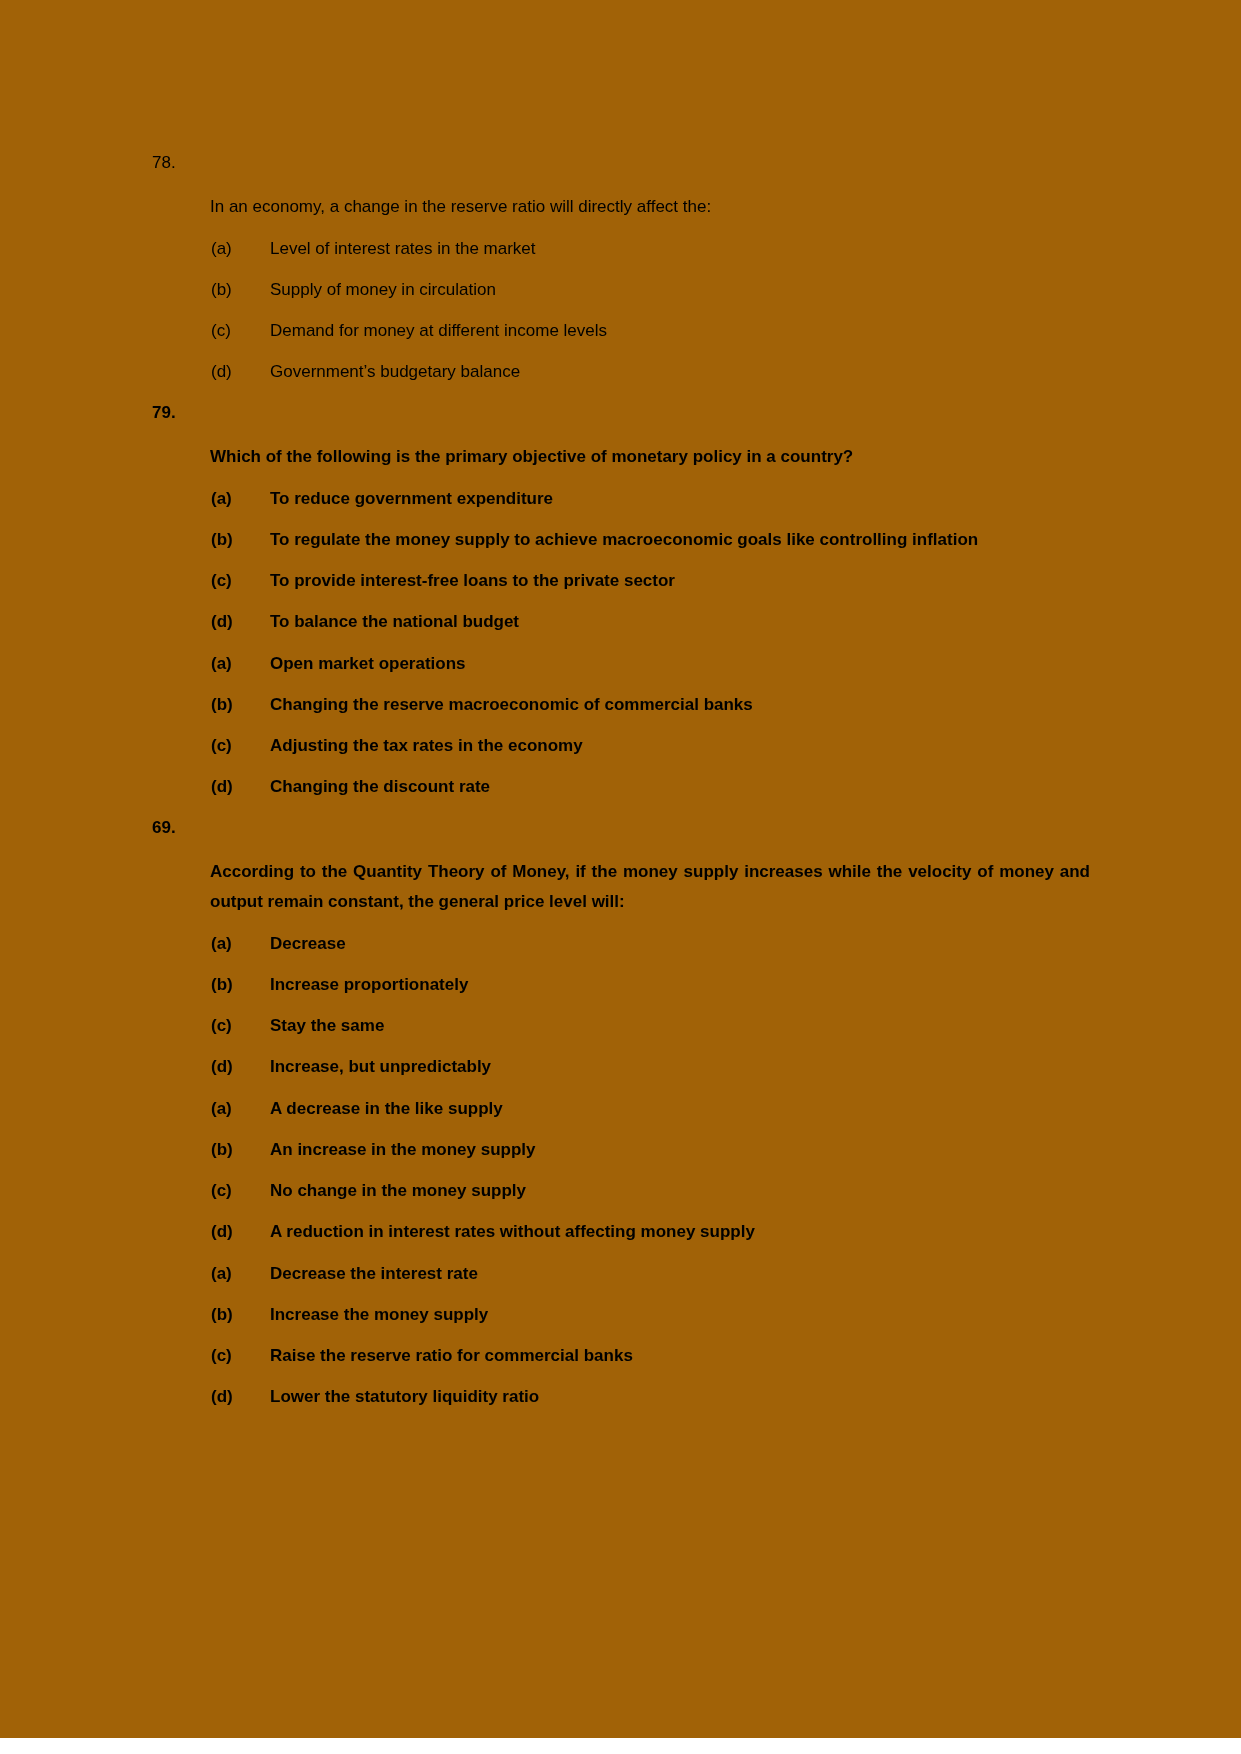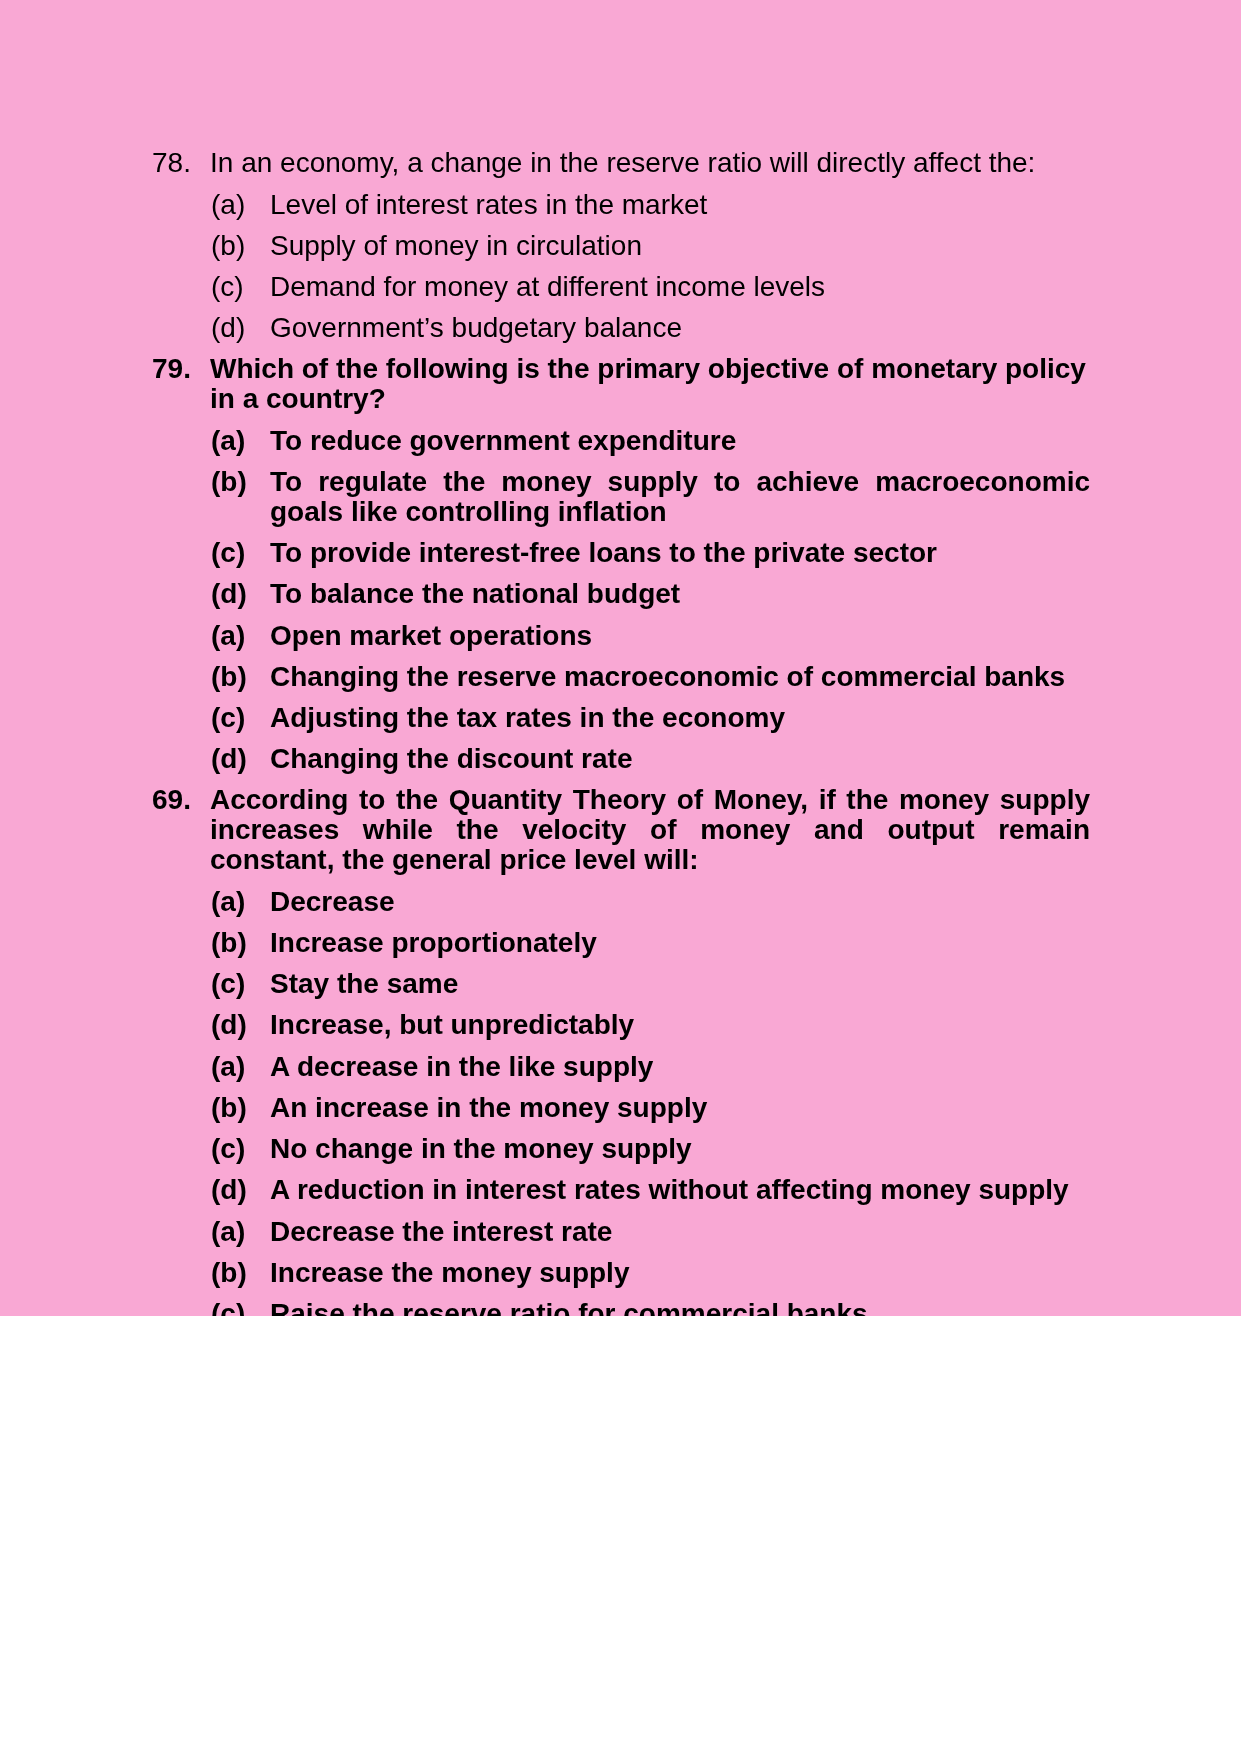--- a/index.html
+++ b/index.html
@@ -10,11 +10,11 @@
   .page {
     position: relative;
     width: 1241px;
-    height: 1316px;
-    background: #f9a8d4;
+    height: 1738px;
+    background: #a16207;
     color: #000000;
     font-family: "Liberation Sans", "DejaVu Sans", sans-serif;
-    font-size: 28px;
+    font-size: 17px;
     line-height: 30px;
     overflow: hidden;
   }

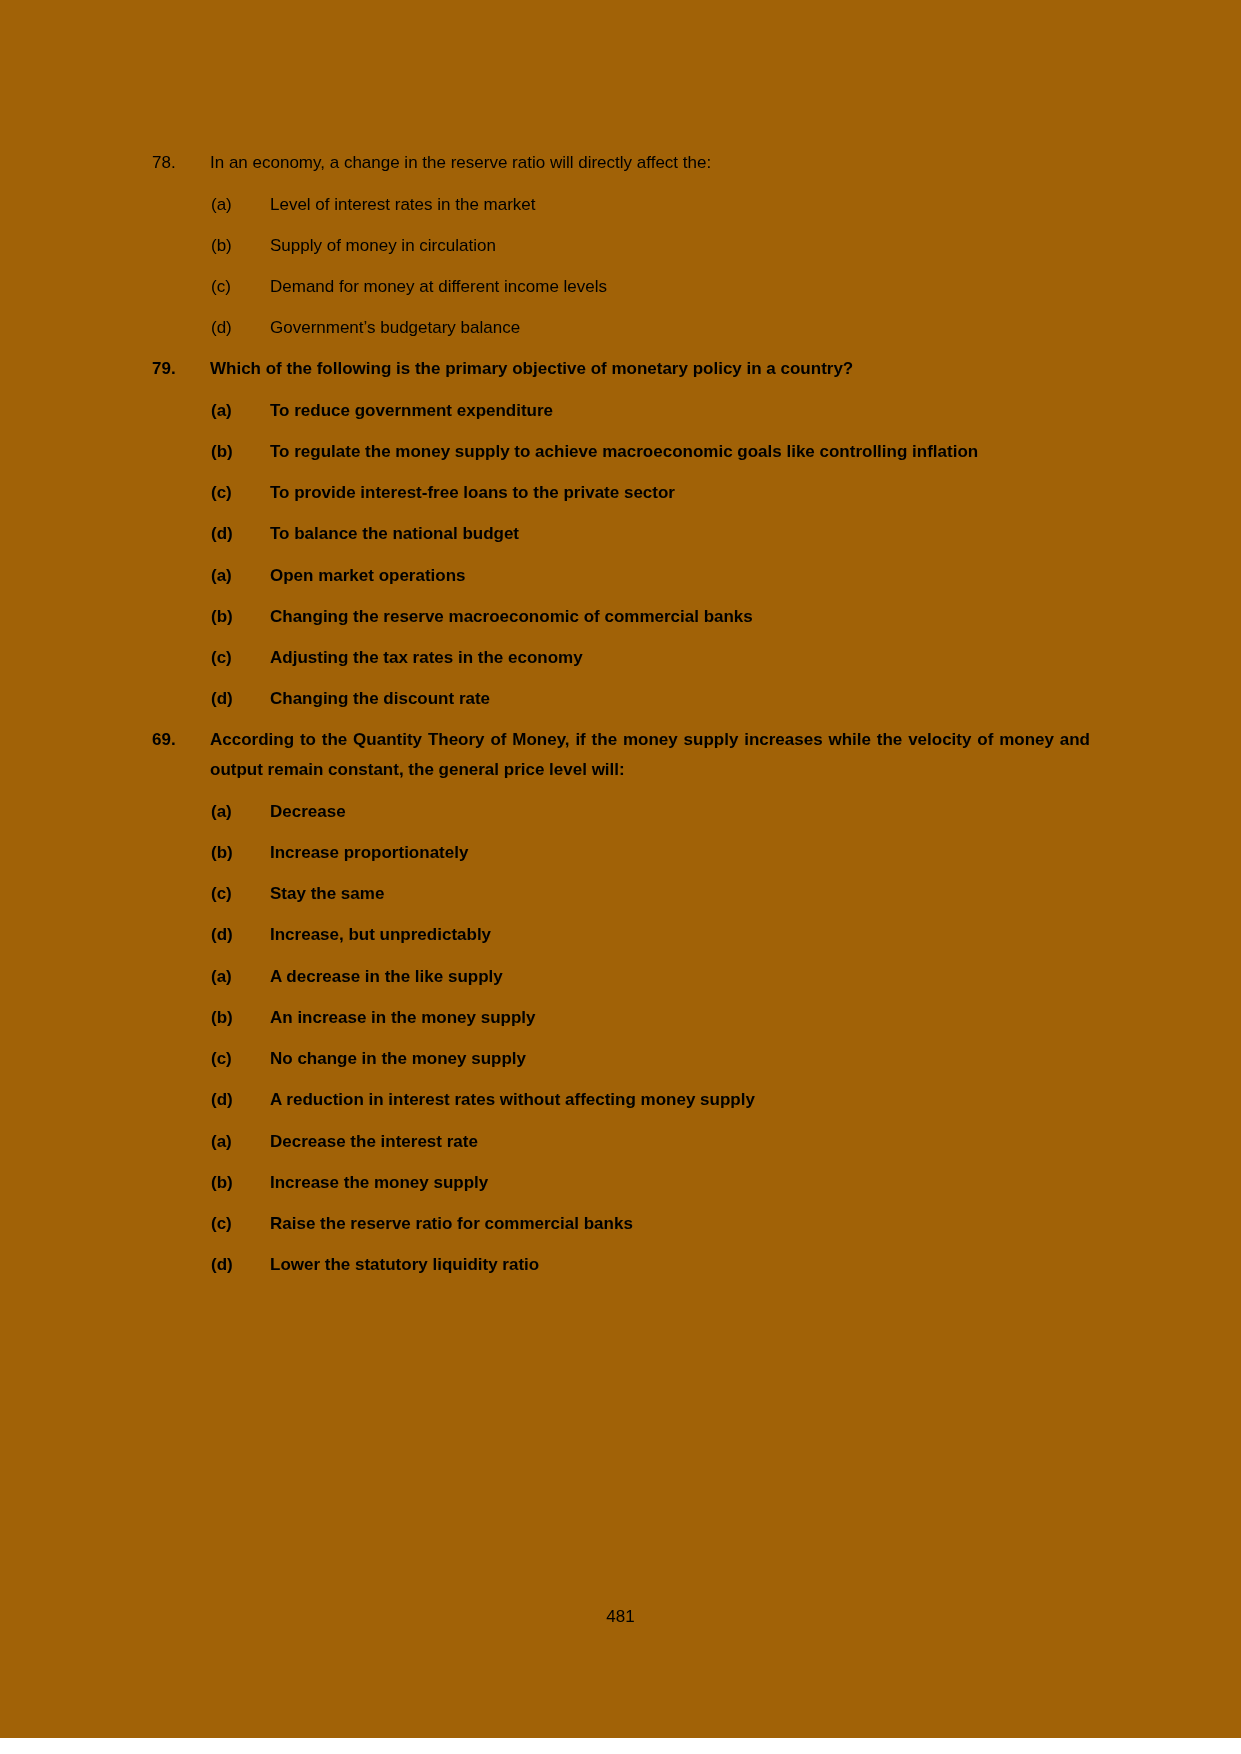--- a/index.html
+++ b/index.html
@@ -39,6 +39,7 @@
   .q-text {
     flex: none;
     width: 880px;
+    margin-top: 44px;
   }
   .q-text.justify {
     text-align: justify;

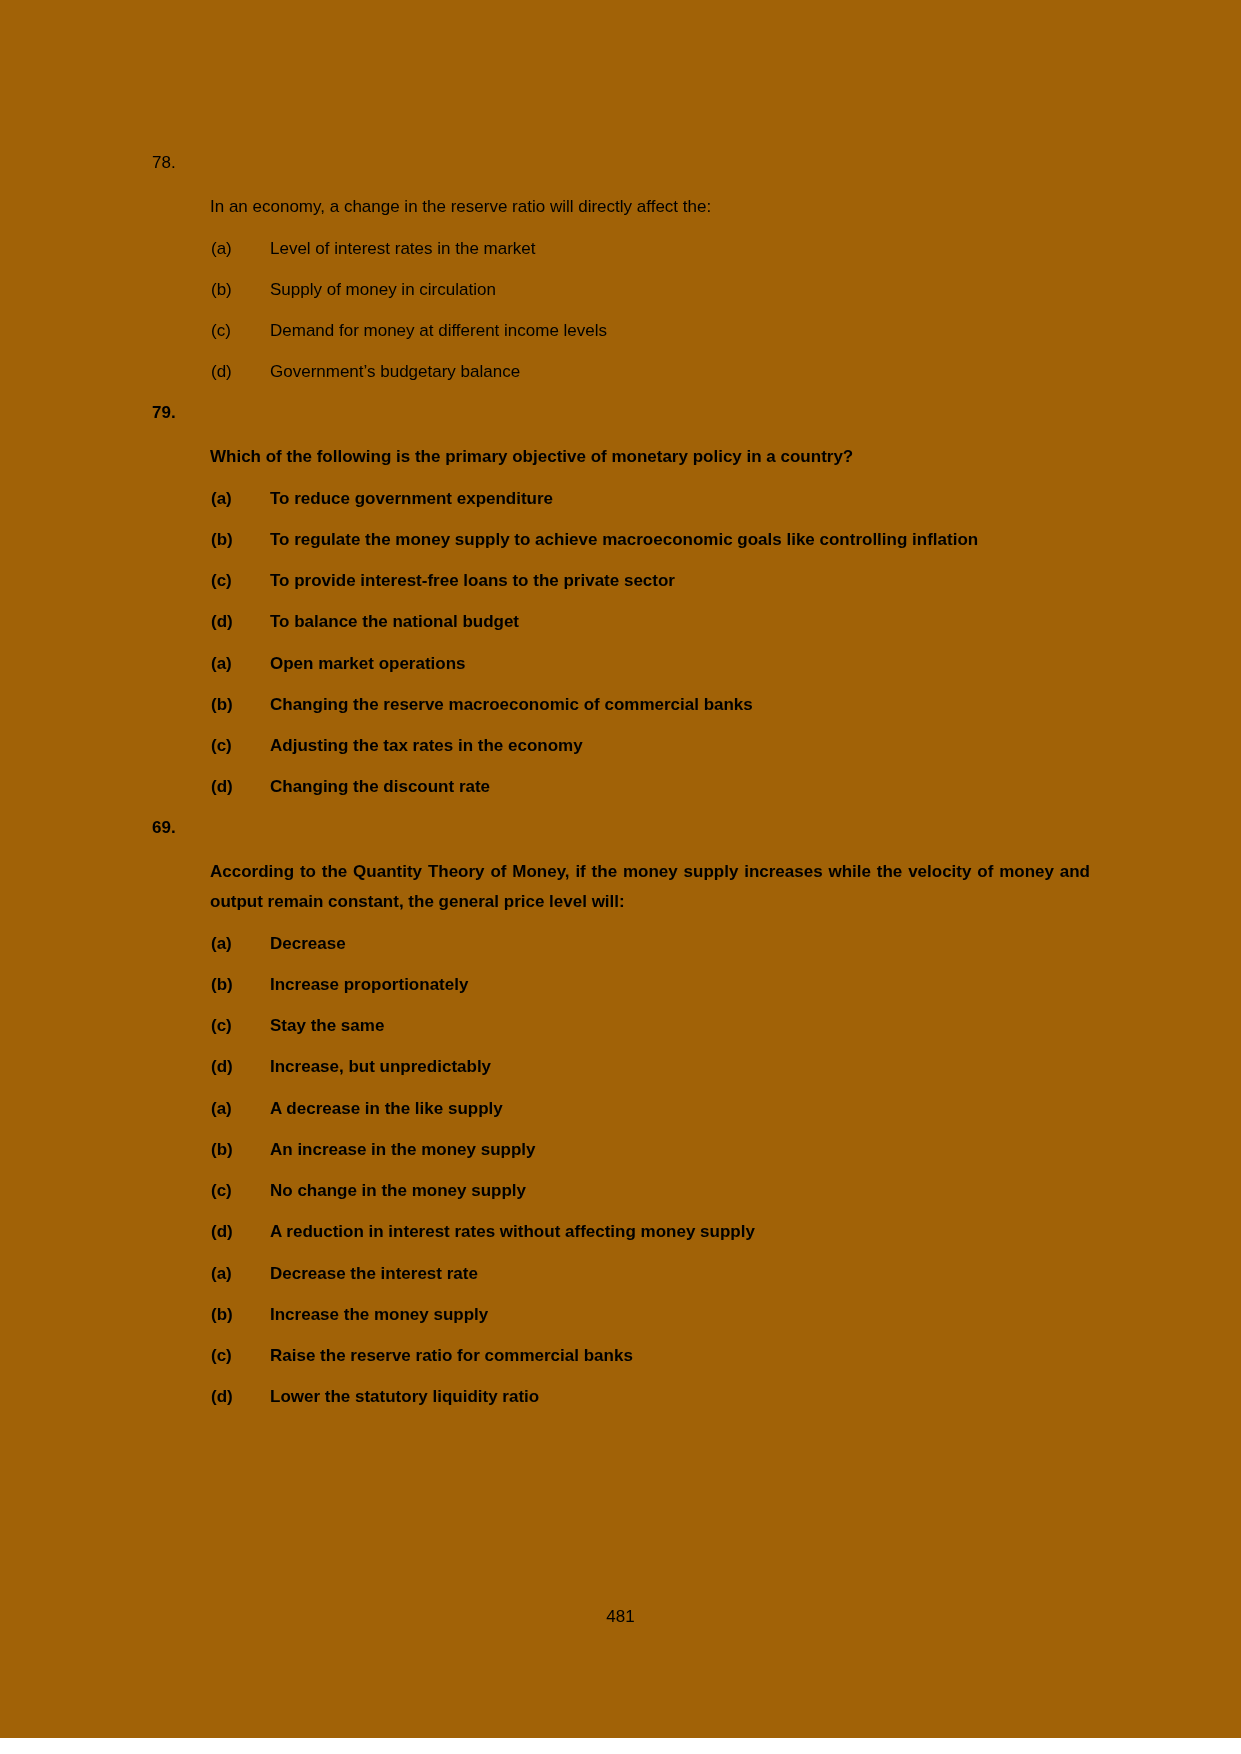--- a/index.html
+++ b/index.html
@@ -198,7 +198,6 @@
         </div>
       </div>
     </main>
-  <div class="footer">481</div>
 </div>
 
 </body></html>

